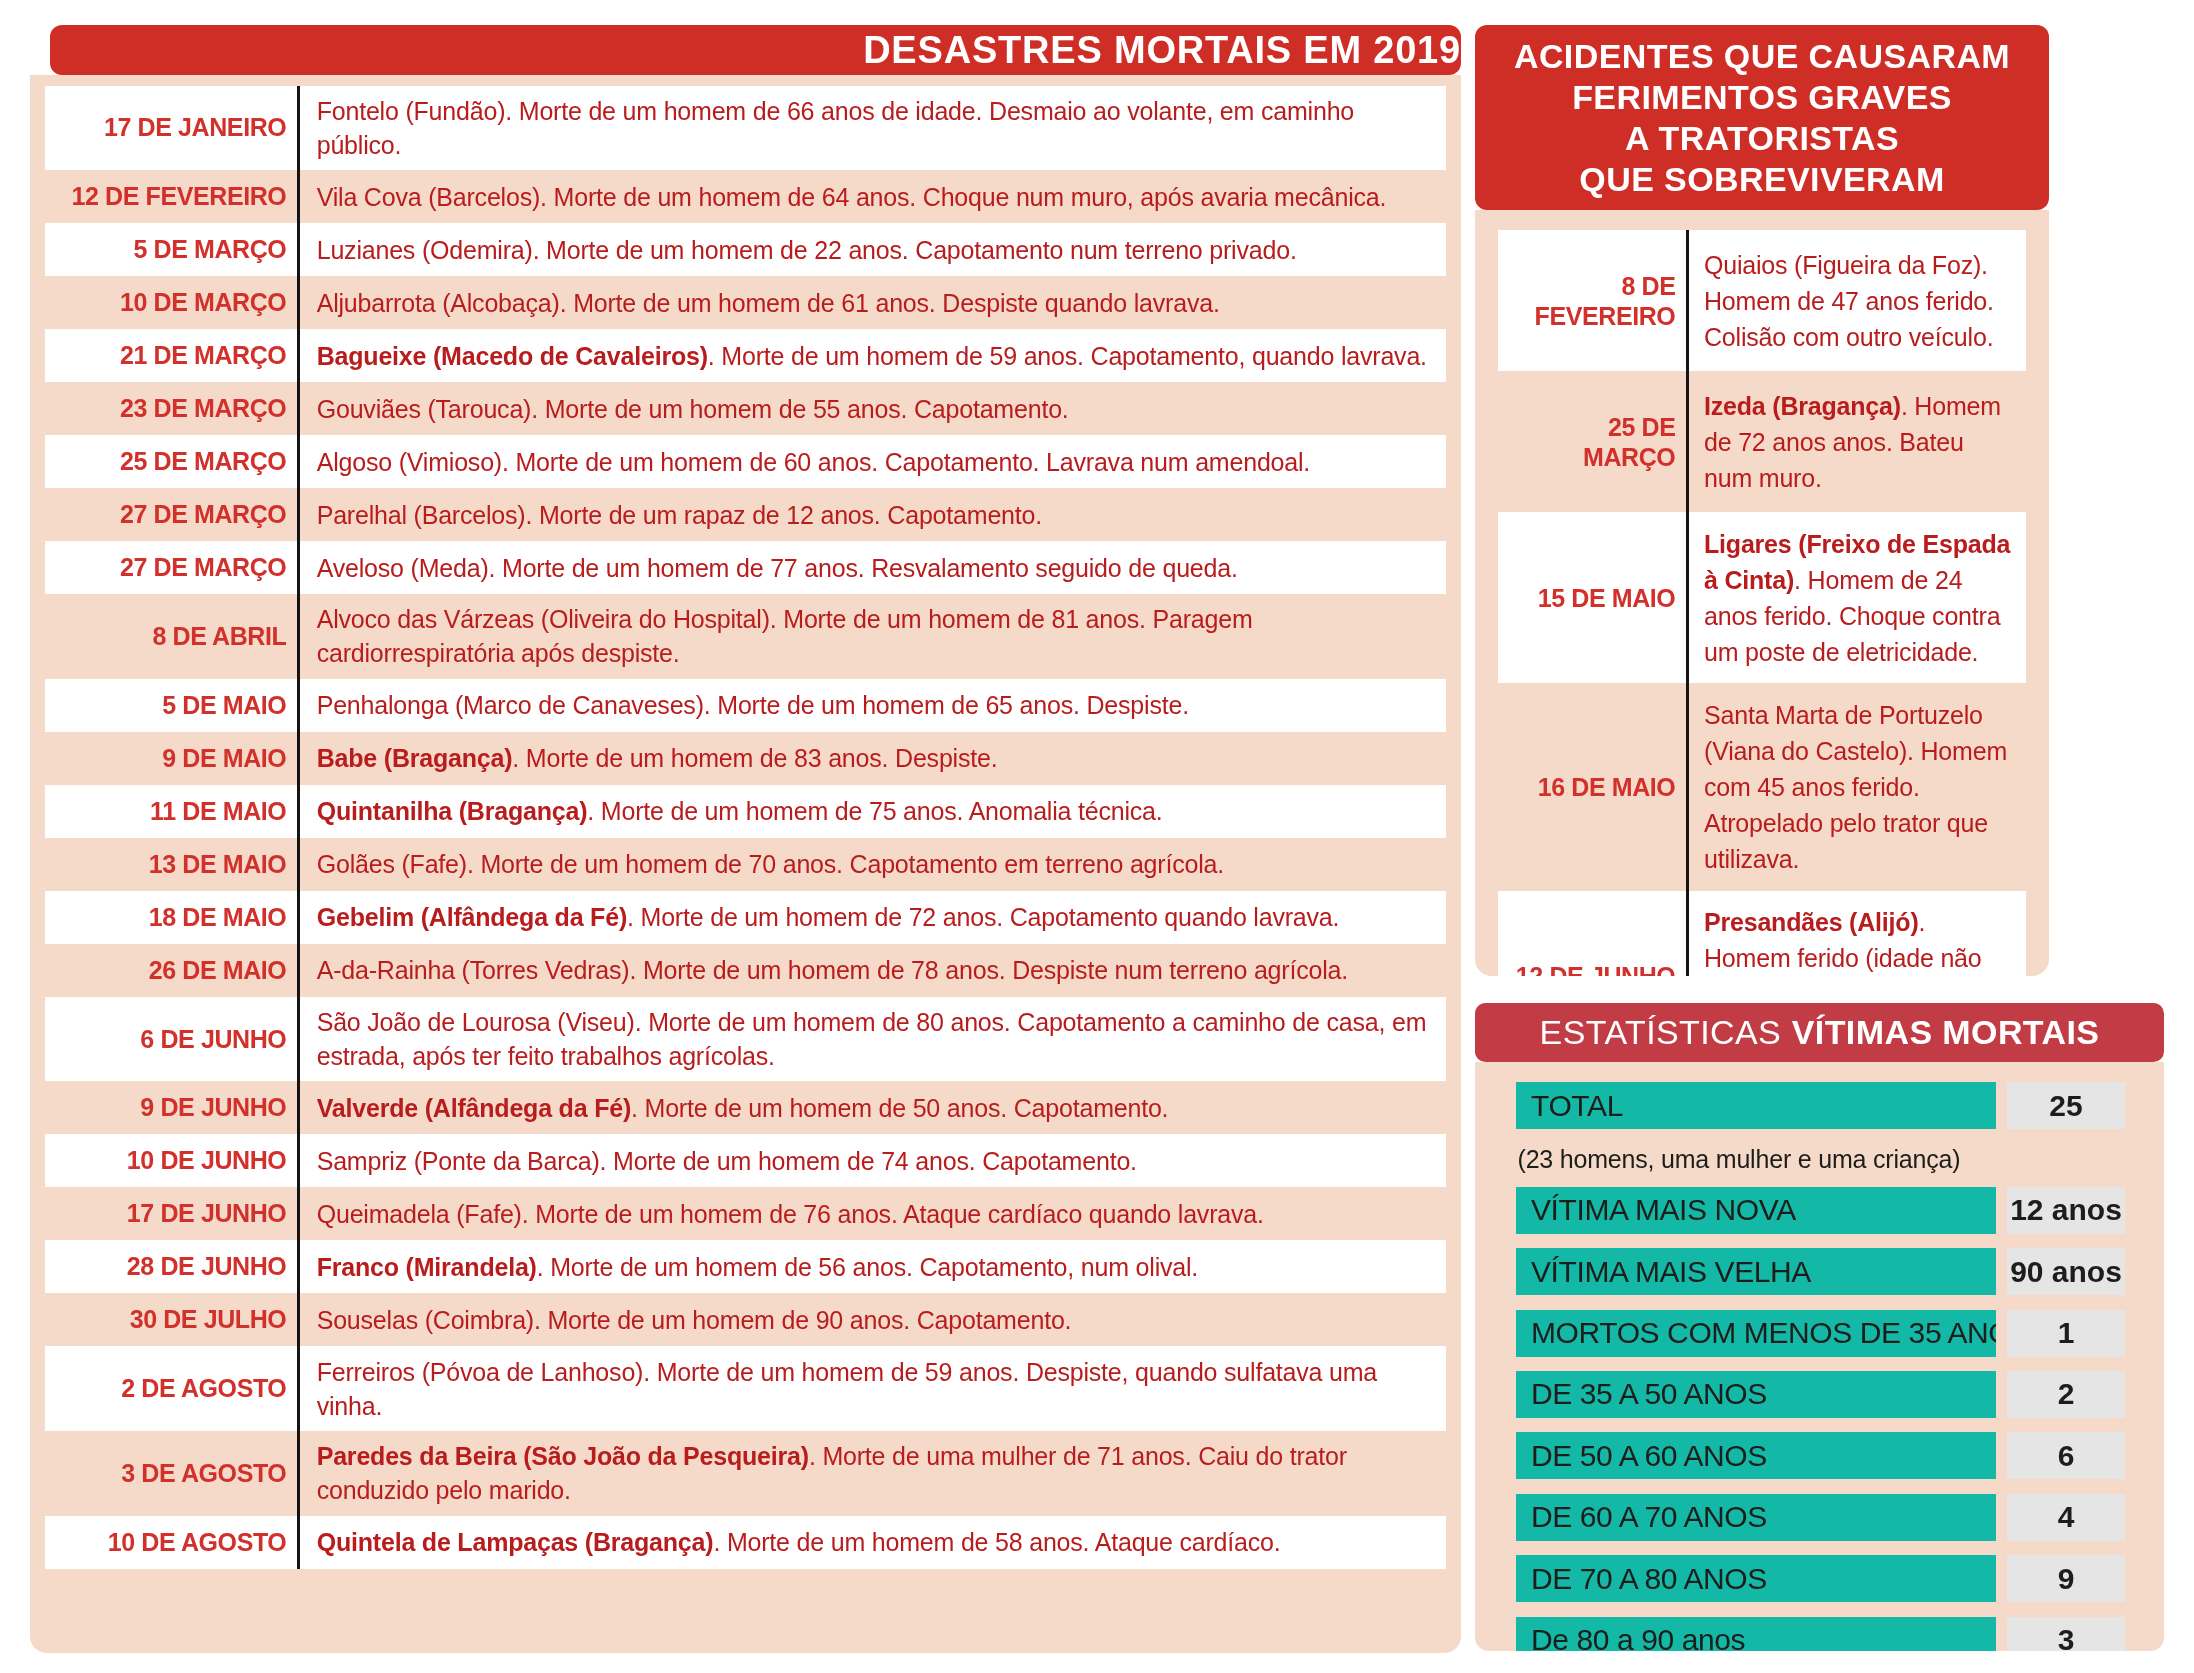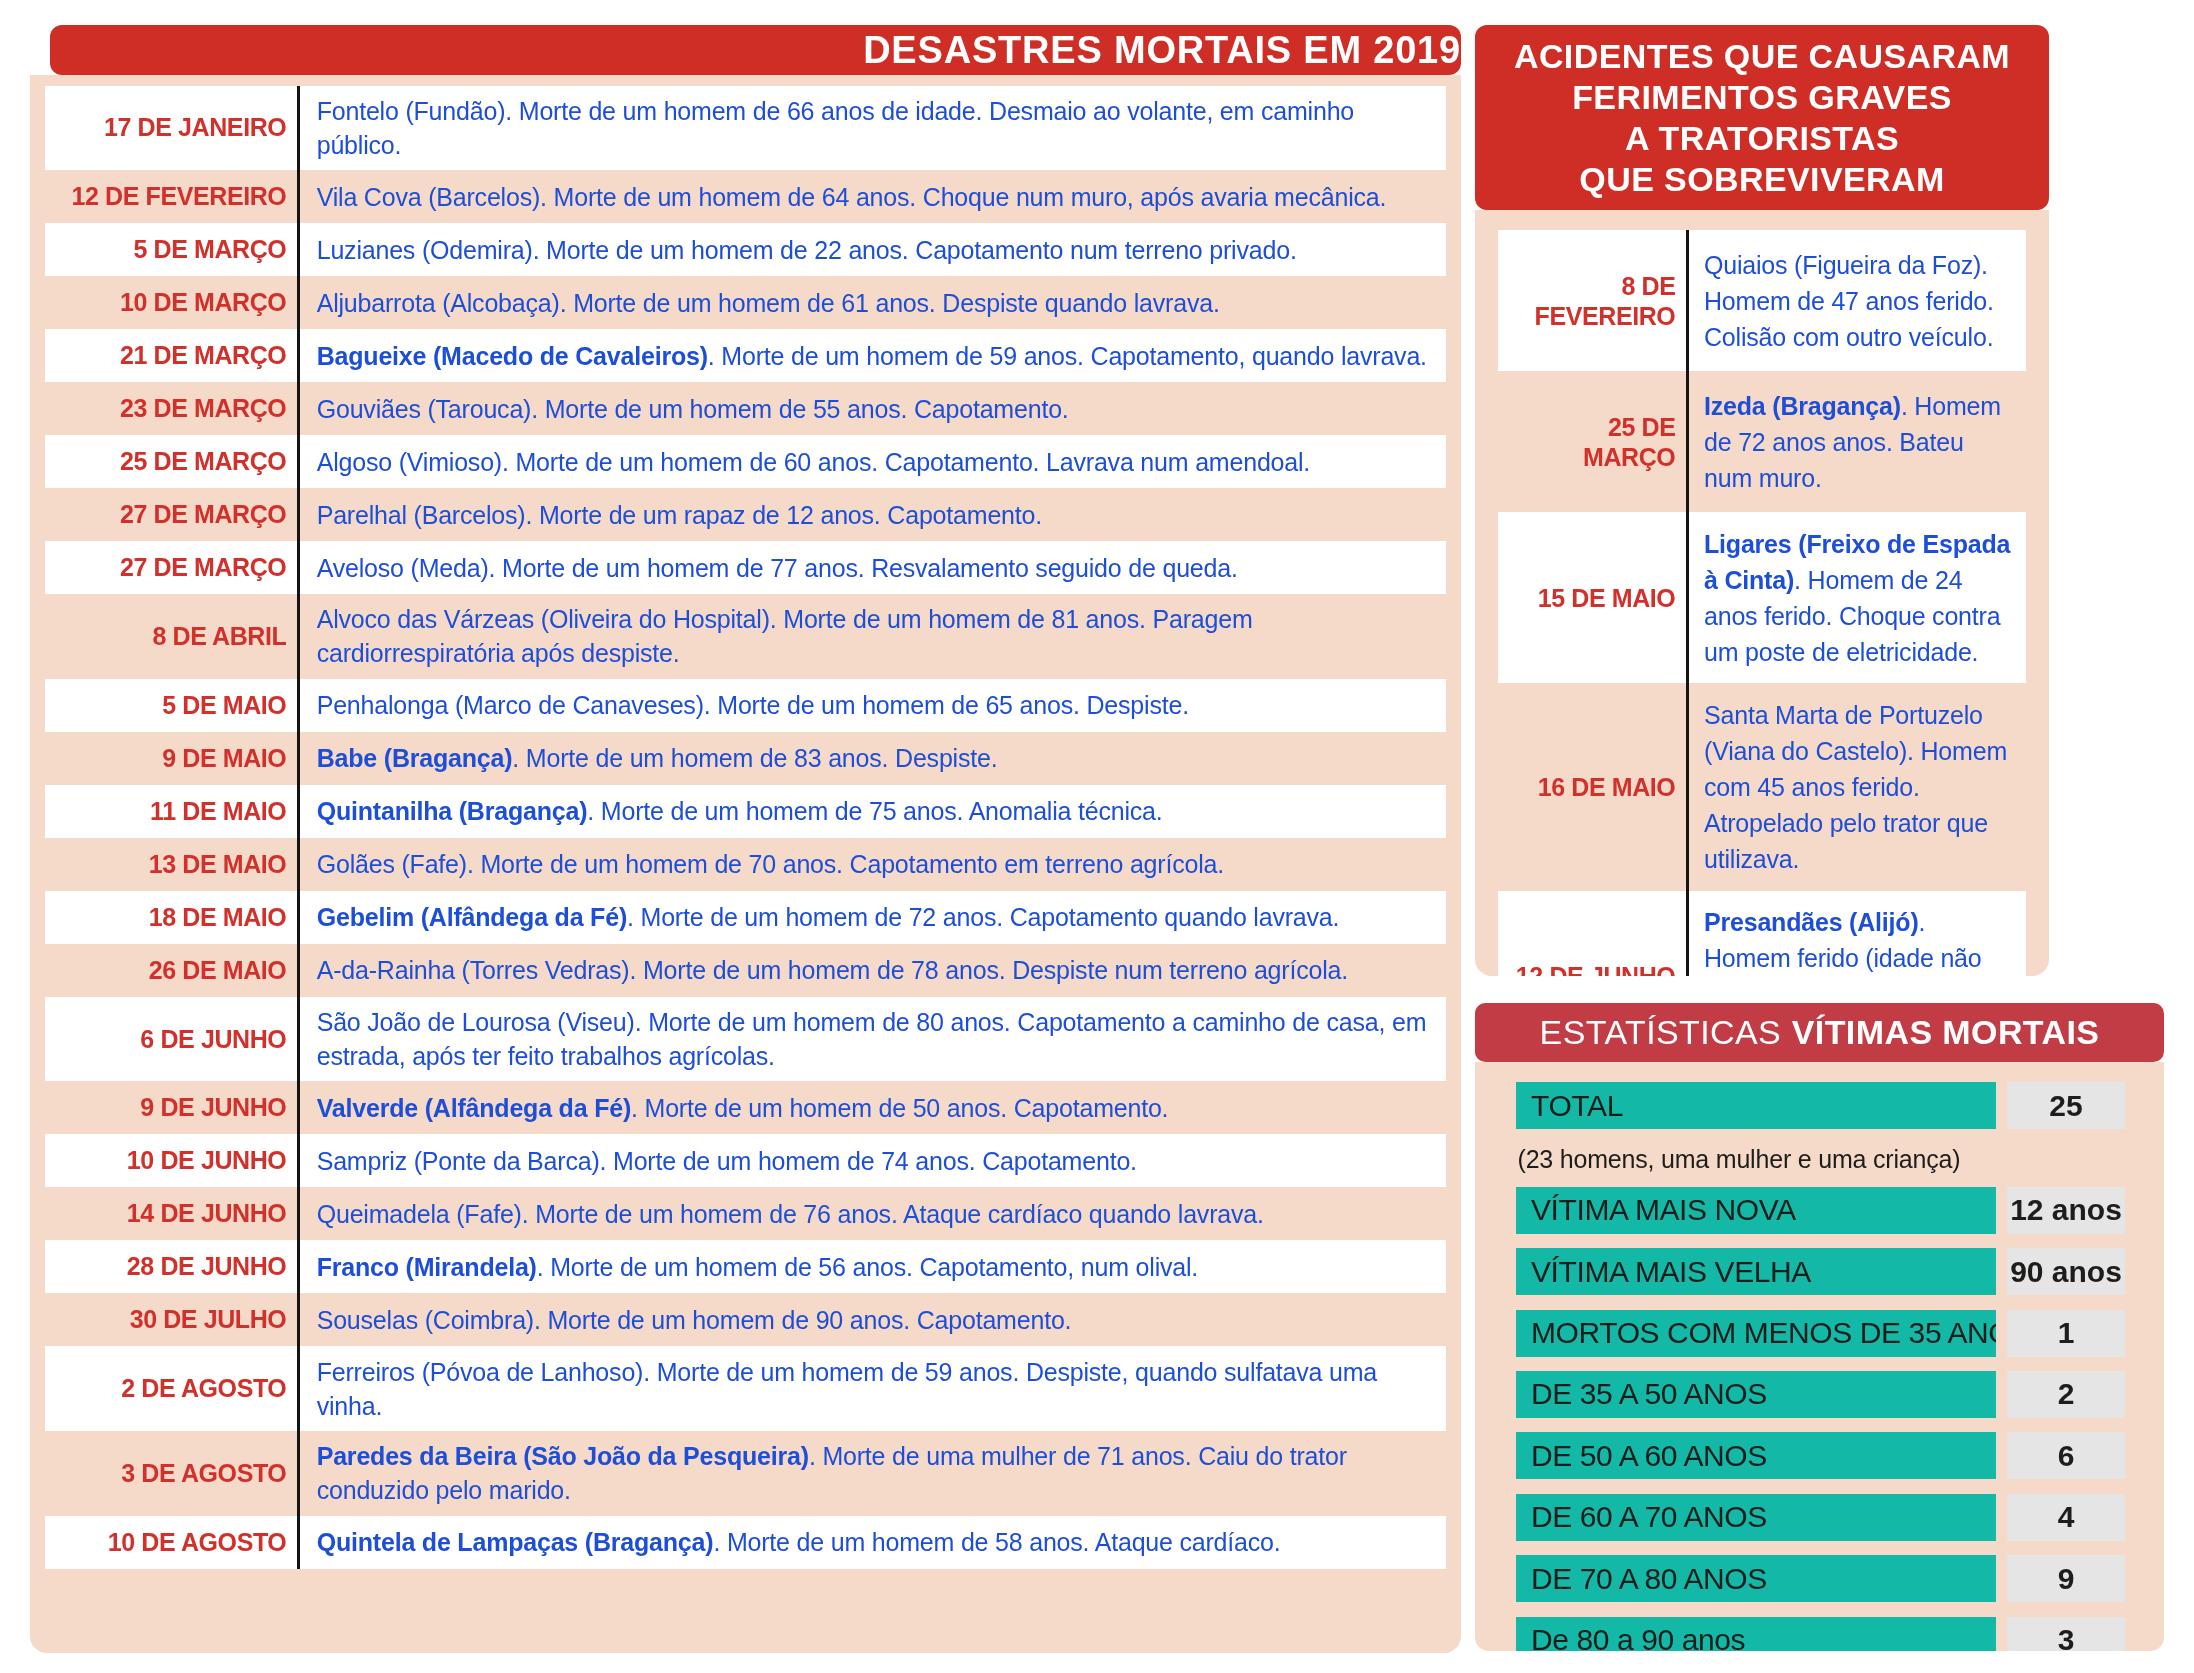--- a/index.html
+++ b/index.html
@@ -43,7 +43,7 @@
     flex:1; border-left:3.8px solid #161412; box-sizing:border-box;
     display:flex; align-items:center;
     padding:8.3px 12px 8.3px 16.7px;
-    font-size:25px; line-height:34px; letter-spacing:-0.2px; color:#1d4ed8;
+    font-size:25px; line-height:34px; letter-spacing:-0.2px; color:#b91c1c;
   }
   .left-panel .row { min-height:53px; }
   .loc-bold { font-weight:bold; }

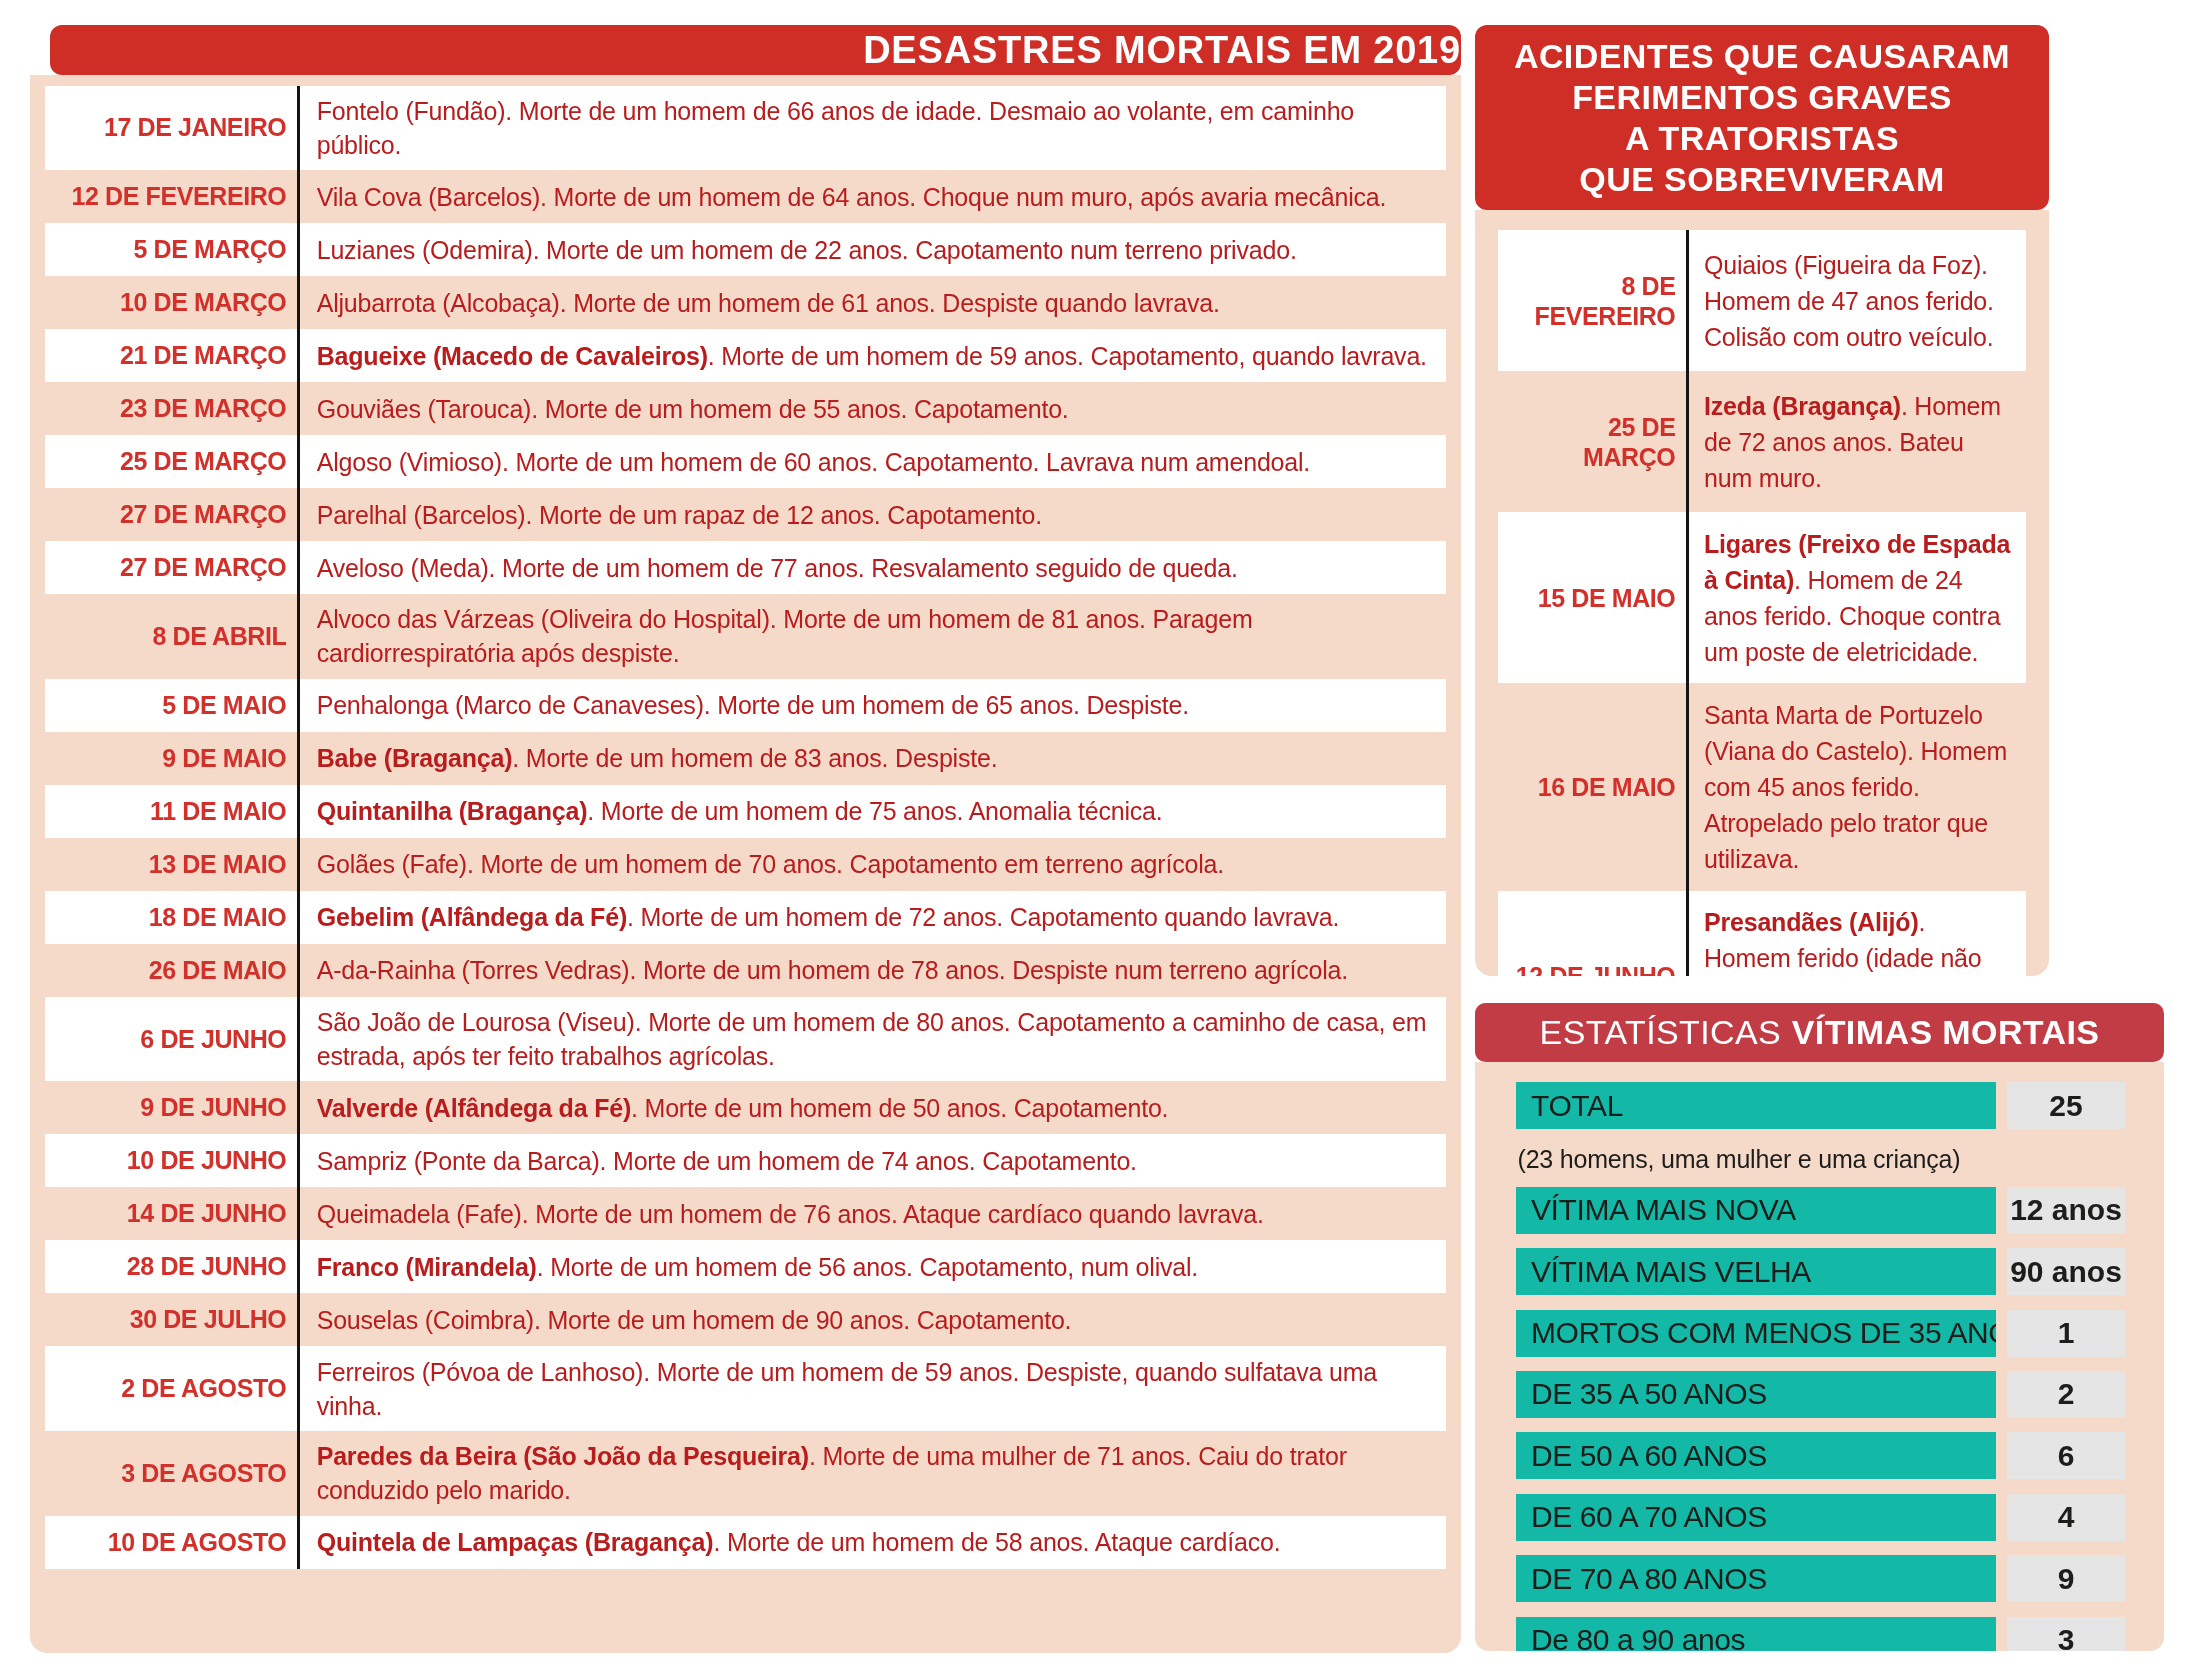--- a/index.html
+++ b/index.html
@@ -216,7 +216,7 @@
             </div>
           </div>
           <div class="row alt">
-            <div class="date-cell">14 DE JUNHO</div>
+            <div class="date-cell">17 DE JUNHO</div>
             <div class="desc-cell">
               <span><span class="loc">Queimadela (Fafe)</span><span class="rest">. Morte de um homem de 76 anos. Ataque cardíaco quando lavrava.</span></span>
             </div>

